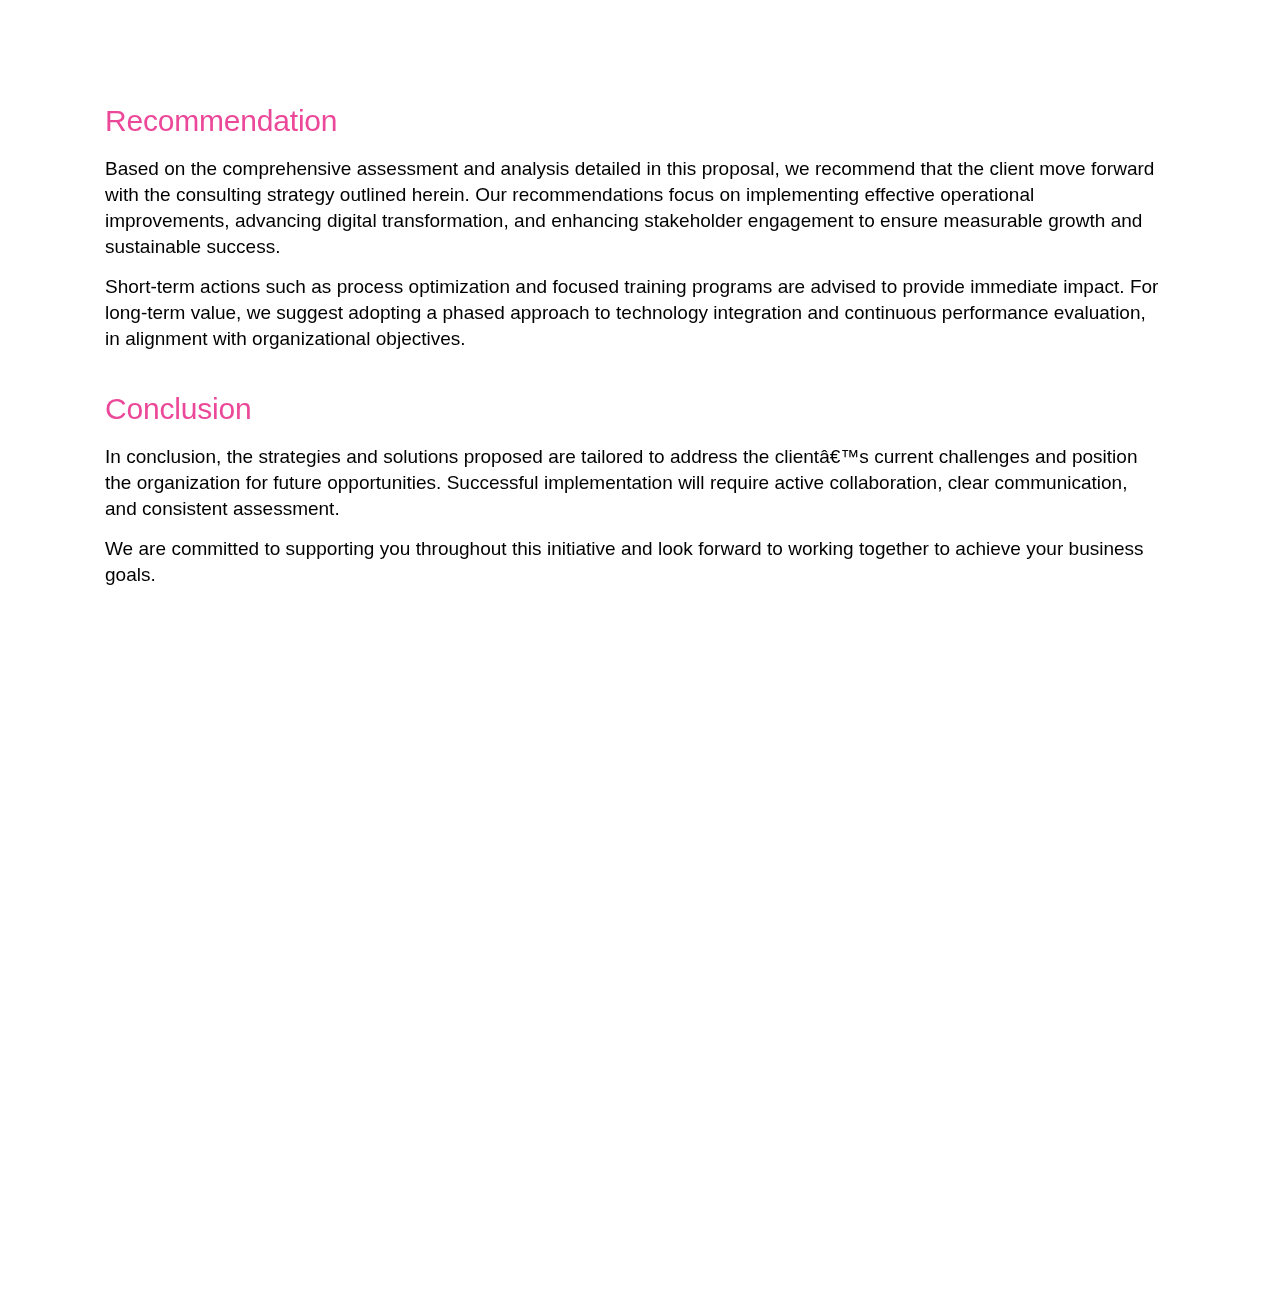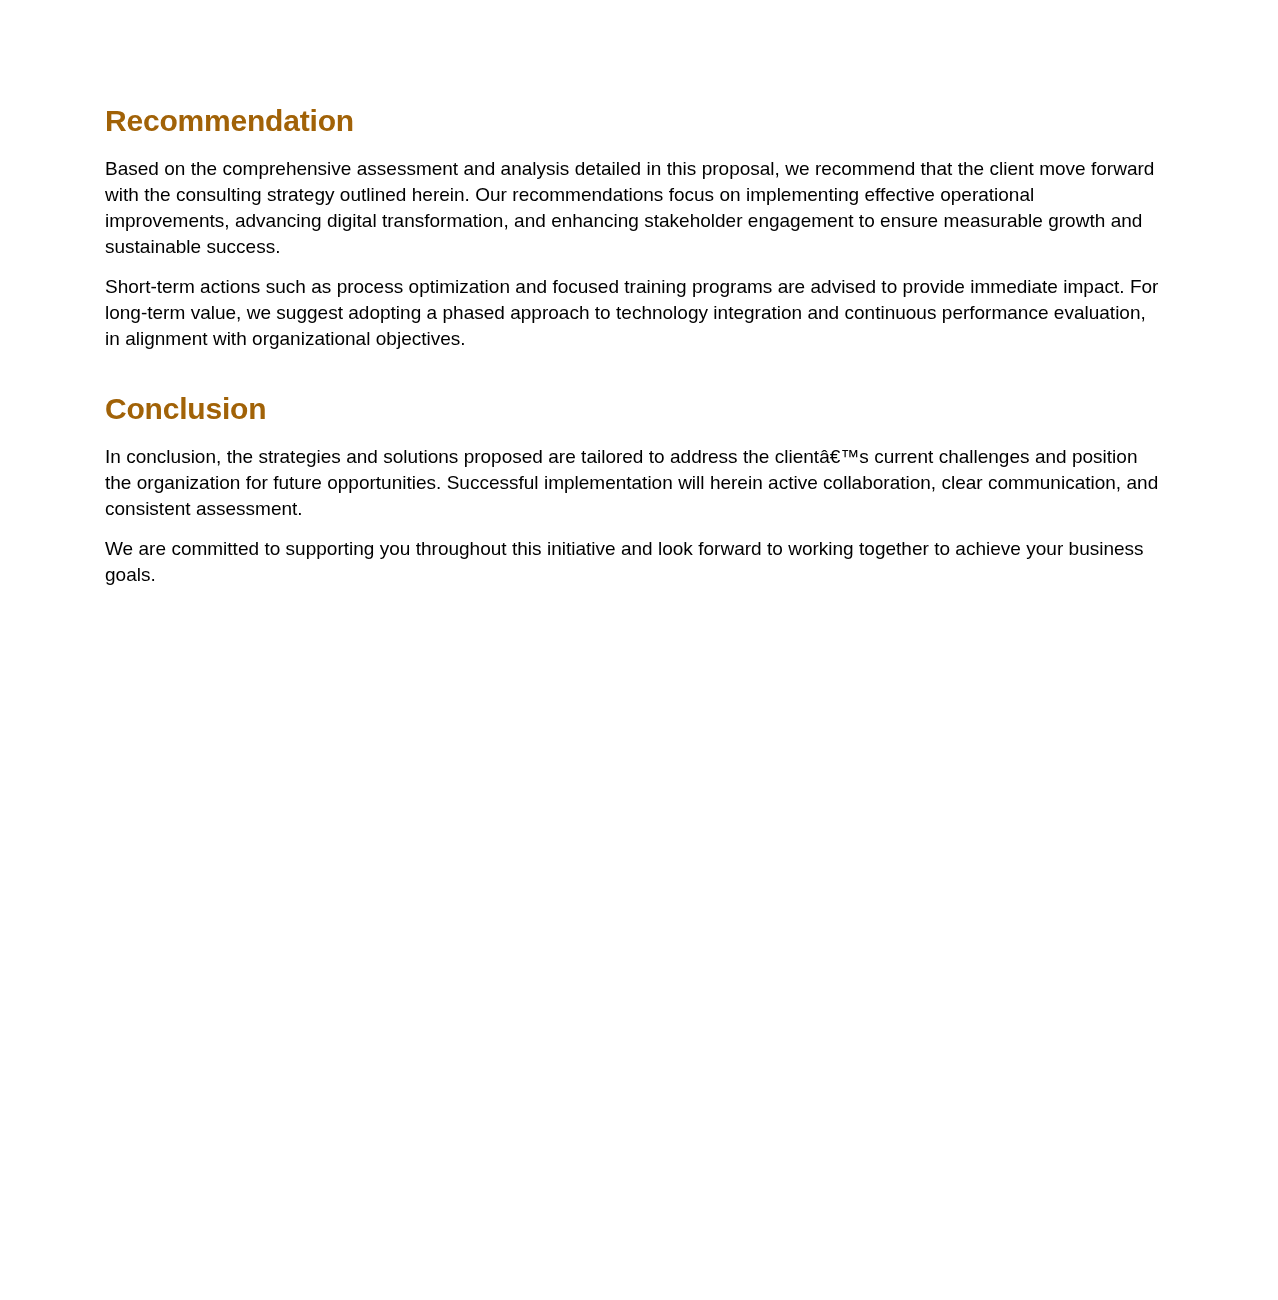--- a/index.html
+++ b/index.html
@@ -36,10 +36,10 @@
   h2.section-heading {
     font-family: "Liberation Sans", sans-serif;
     font-size: 30px;
-    font-weight: bold;
+    font-weight: normal;
     line-height: 34px;
     letter-spacing: -0.2px;
-    color: #a16207;
+    color: #ec4899;
     margin: 0 0 18px 0;
     padding: 0;
   }

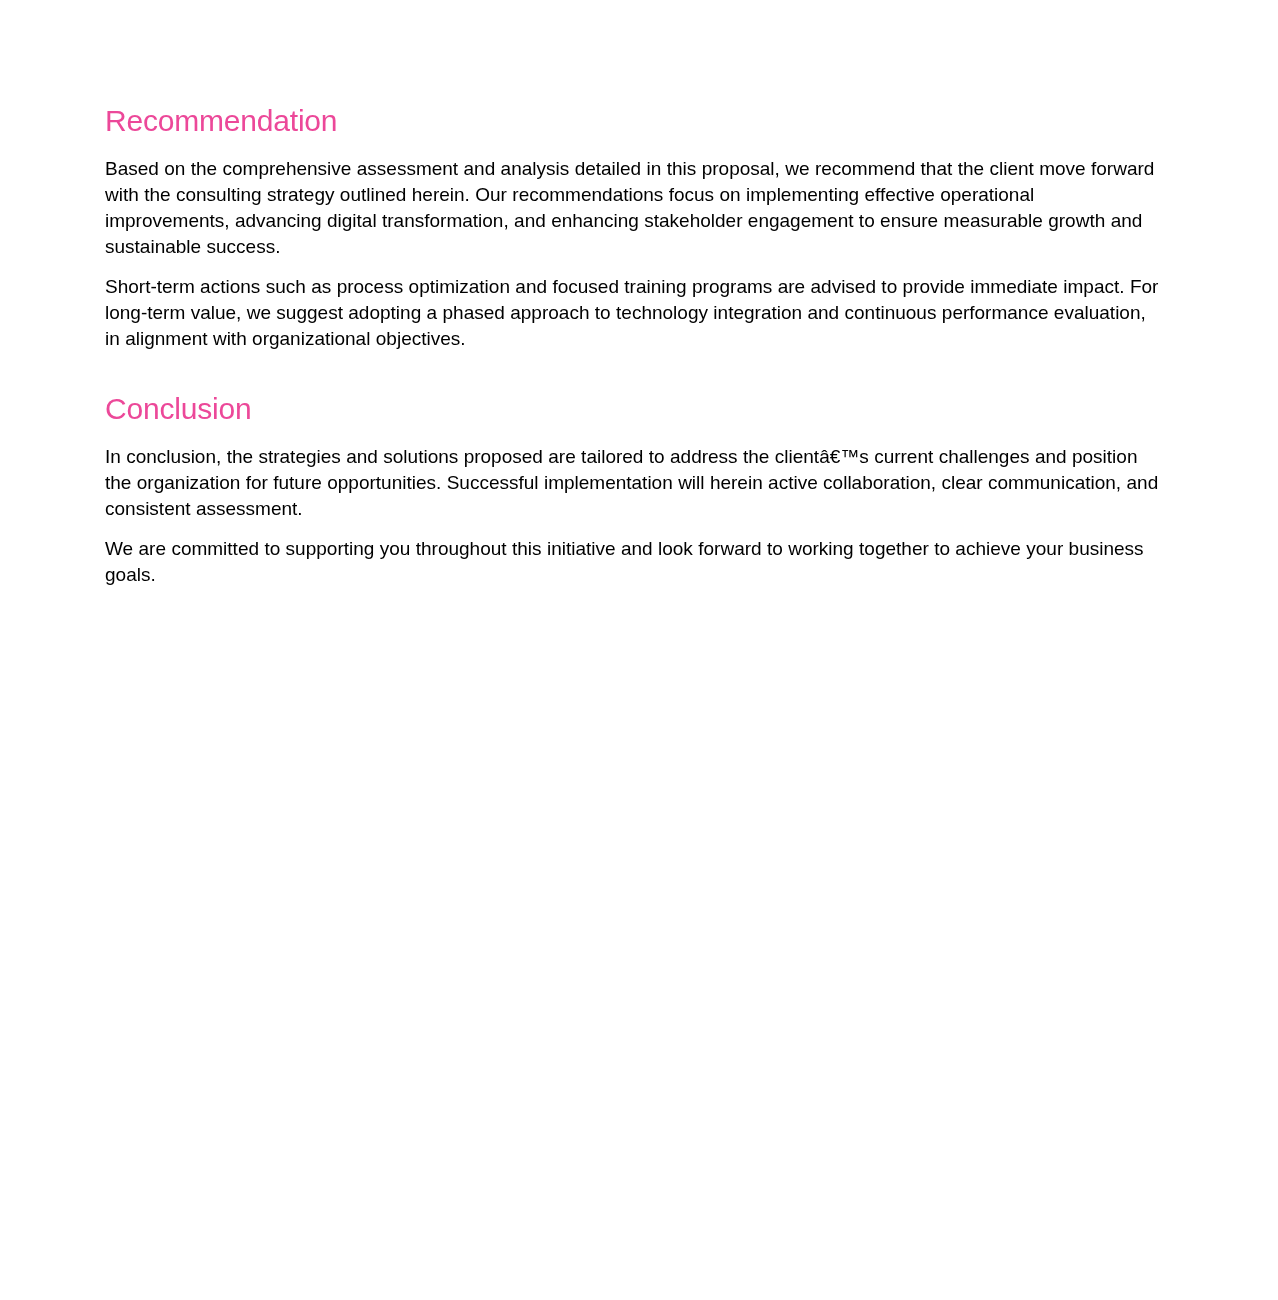--- a/index.html
+++ b/index.html
@@ -79,7 +79,7 @@
     <section class="doc-section">
       <h2 class="section-heading">Conclusion</h2>
       <div class="section-body">
-        <p class="para">In conclusion, the strategies and solutions proposed are tailored to address the clientâ€™s current challenges and position the organization for future opportunities. Successful implementation will herein active collaboration, clear communication, and consistent assessment.</p>
+        <p class="para">In conclusion, the strategies and solutions proposed are tailored to address the clientâ€™s current challenges and position the organization for future opportunities. Successful implementation will require active collaboration, clear communication, and consistent assessment.</p>
         <p class="para">We are committed to supporting you throughout this initiative and look forward to working together to achieve your business goals.</p>
       </div>
     </section>

